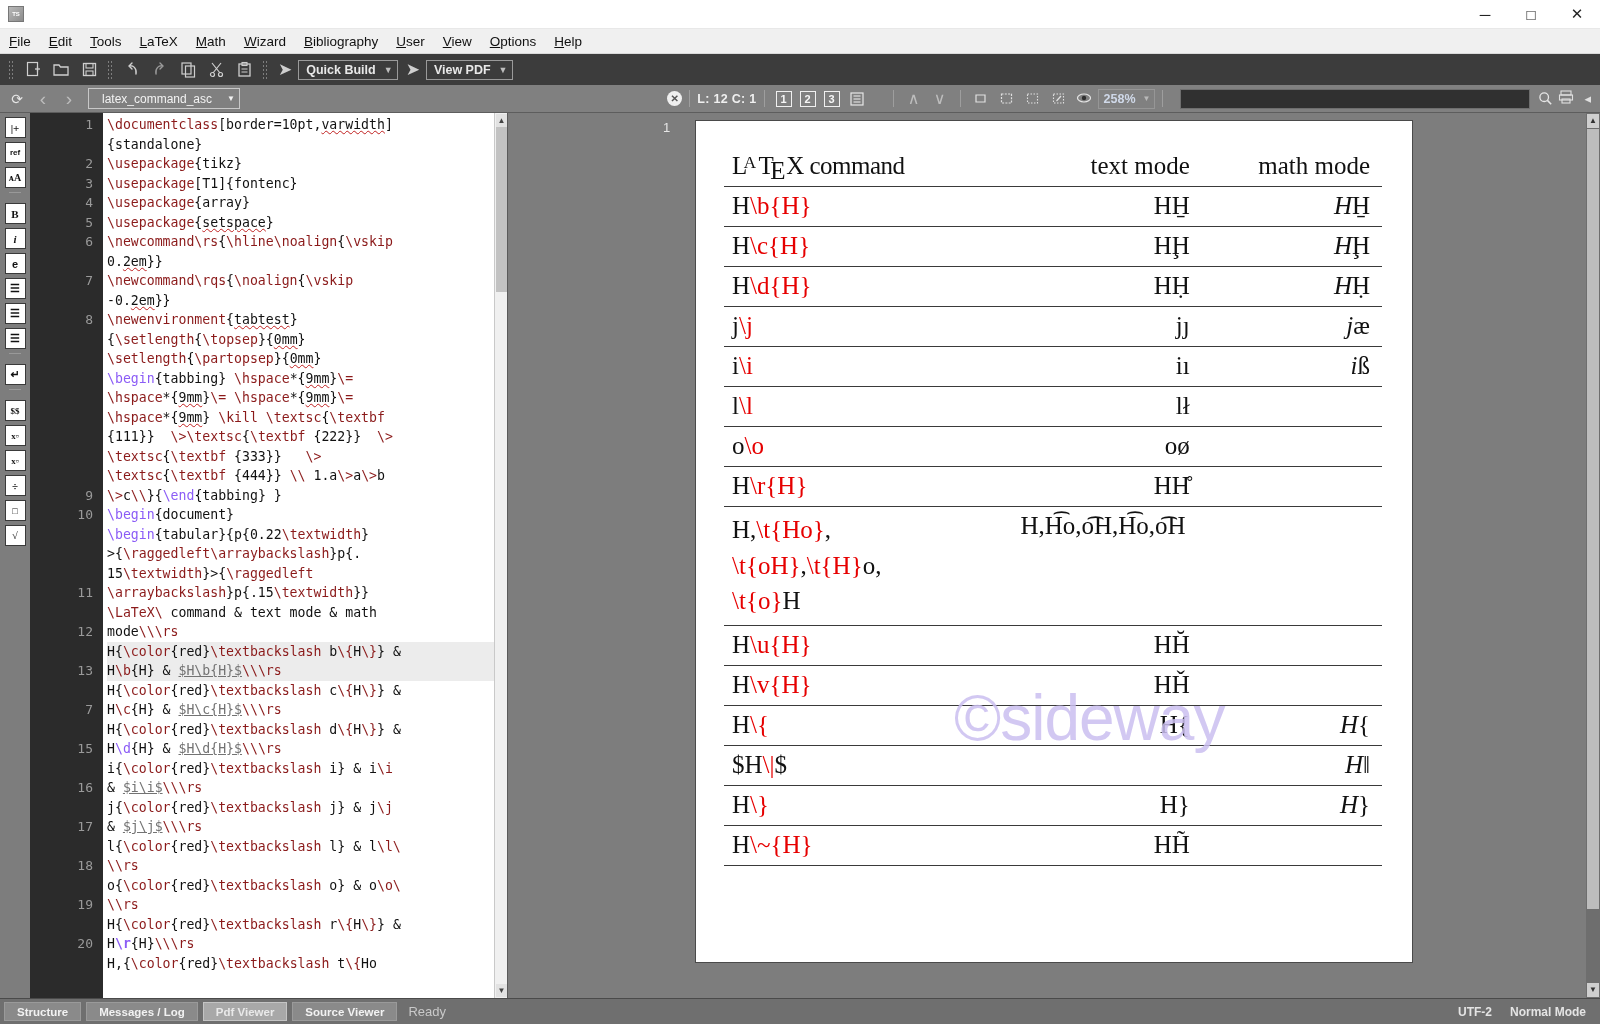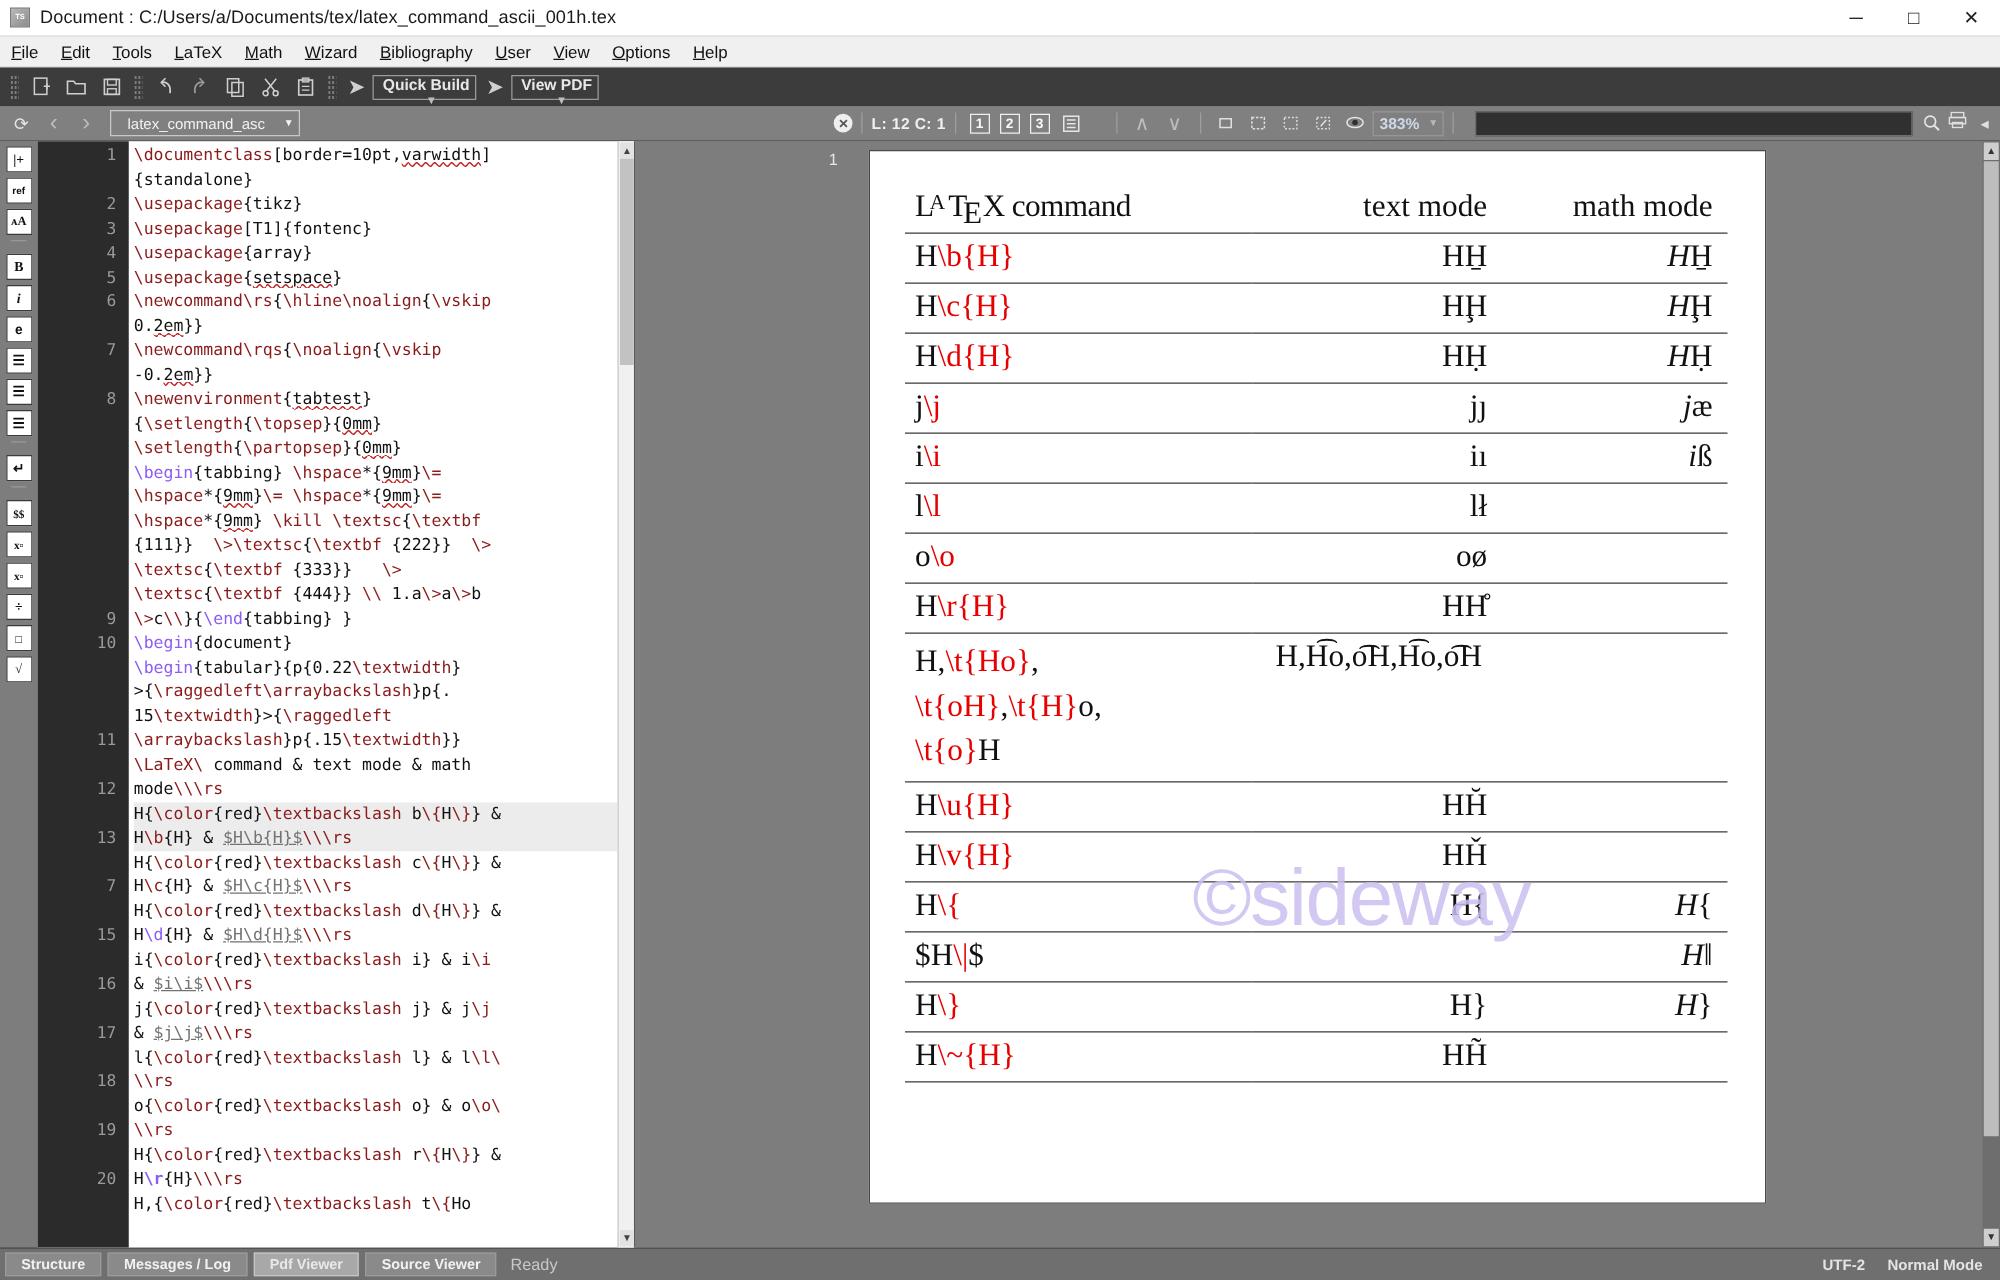--- a/index.html
+++ b/index.html
@@ -164,7 +164,6 @@
 
   <div class="titlebar">
     <div class="tb-icon">TS</div>
-    <div class="tb-title">Document : C:/Users/a/Documents/tex/latex_command_ascii_001h.tex</div>
     <div class="tb-buttons">
       <div class="tb-btn">─</div>
       <div class="tb-btn">□</div>

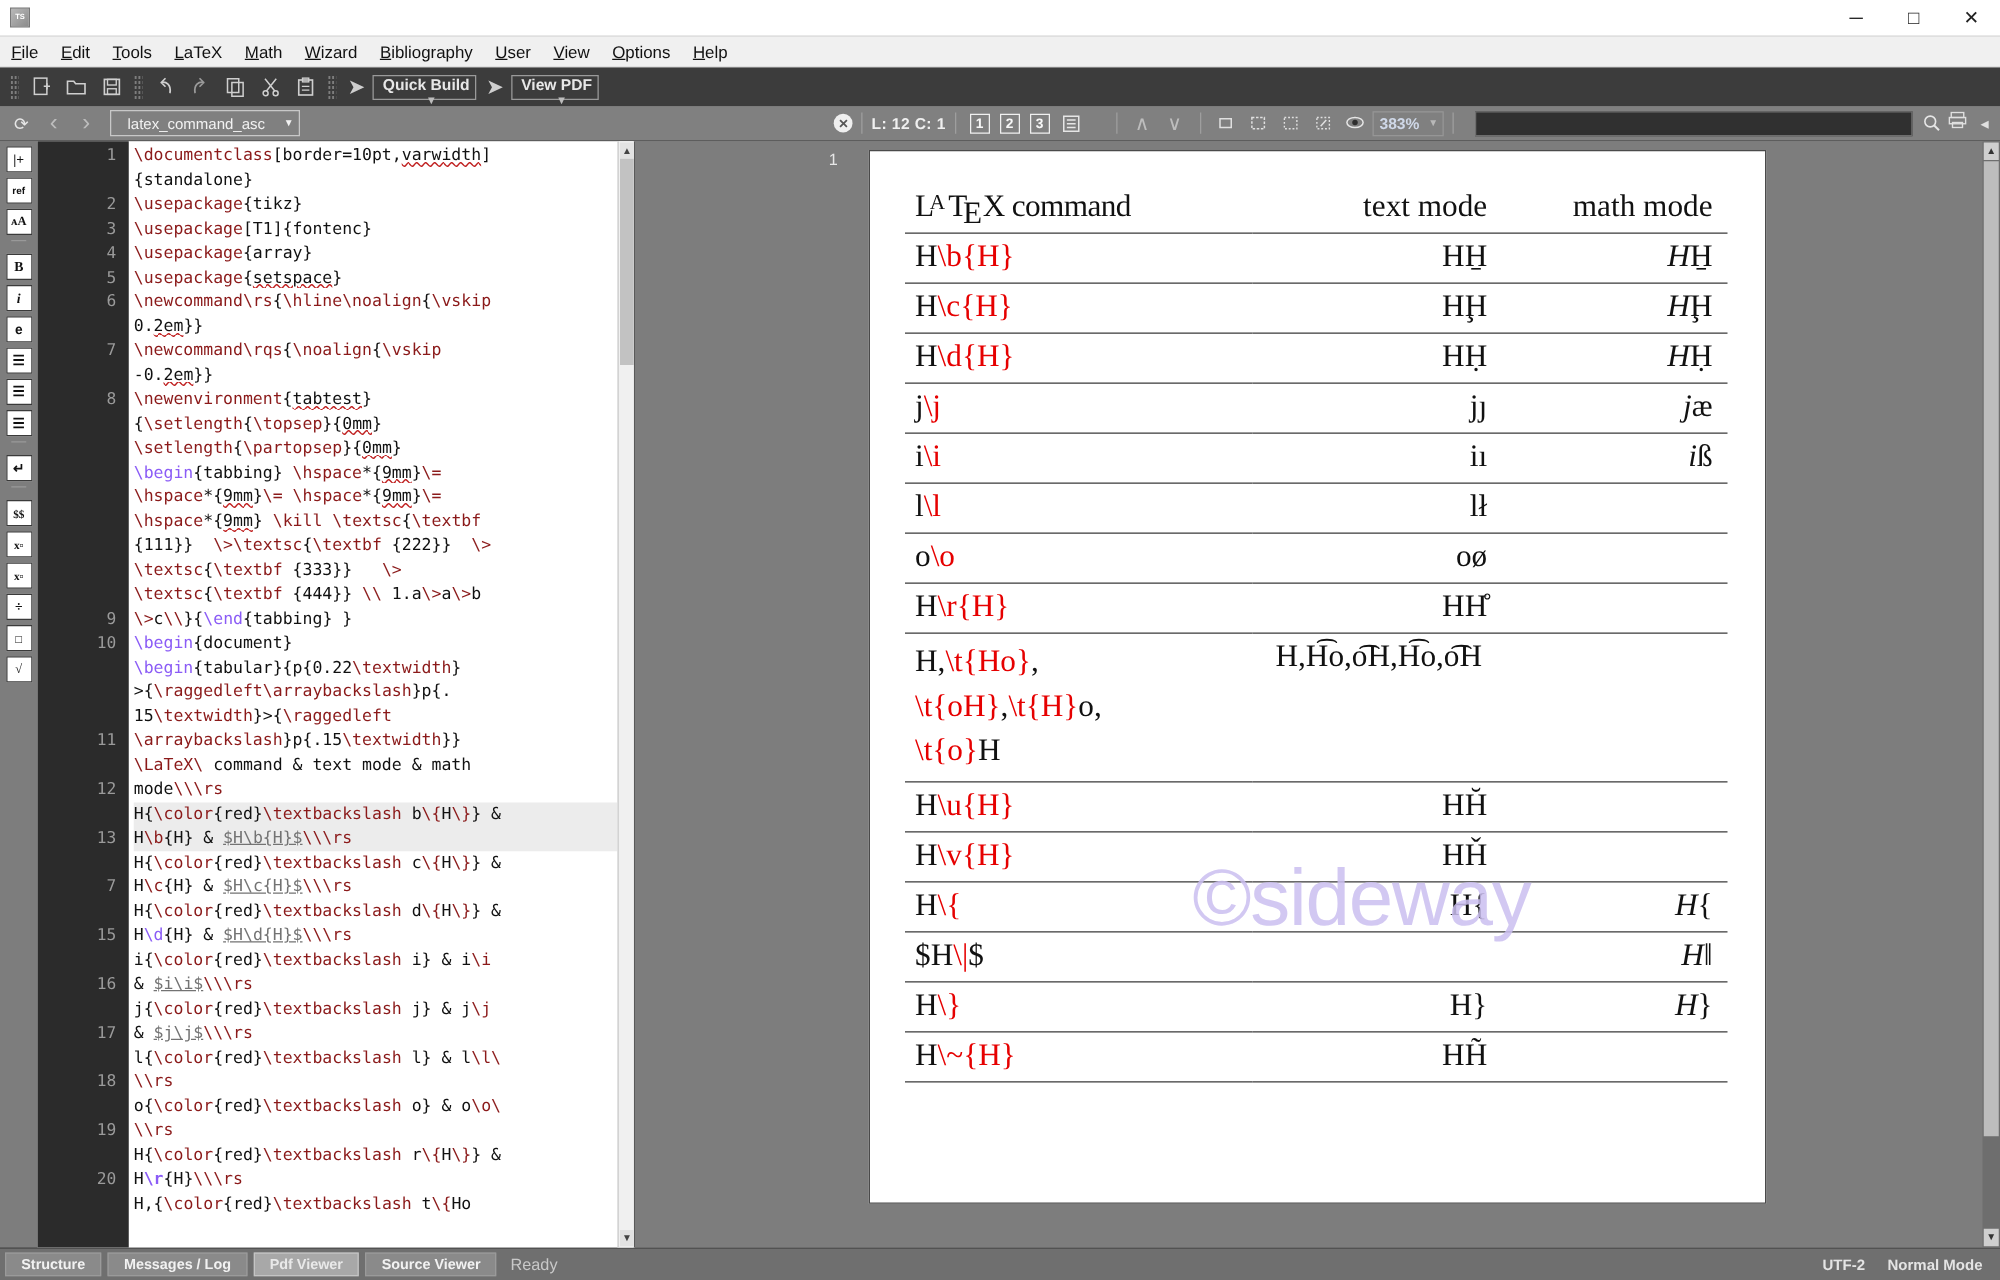--- a/index.html
+++ b/index.html
@@ -51,7 +51,7 @@
   .combo {
     height: 20px; border:1px solid #9a9a9a; background:#3c3c3c; color:#e8e8e8;
     font-size:12.5px; display:flex; align-items:center; padding:0 4px 0 7px;
-    margin: 0 3px; font-weight:bold; white-space:nowrap;flex-direction:column;
+    margin: 0 3px; font-weight:bold; white-space:nowrap;
   }
   .combo .carat { margin-left:8px; font-size:9px; color:#bdbdbd; }
   .playicon { color:#cfcfcf; font-size:17px; margin:0 3px 0 5px; }

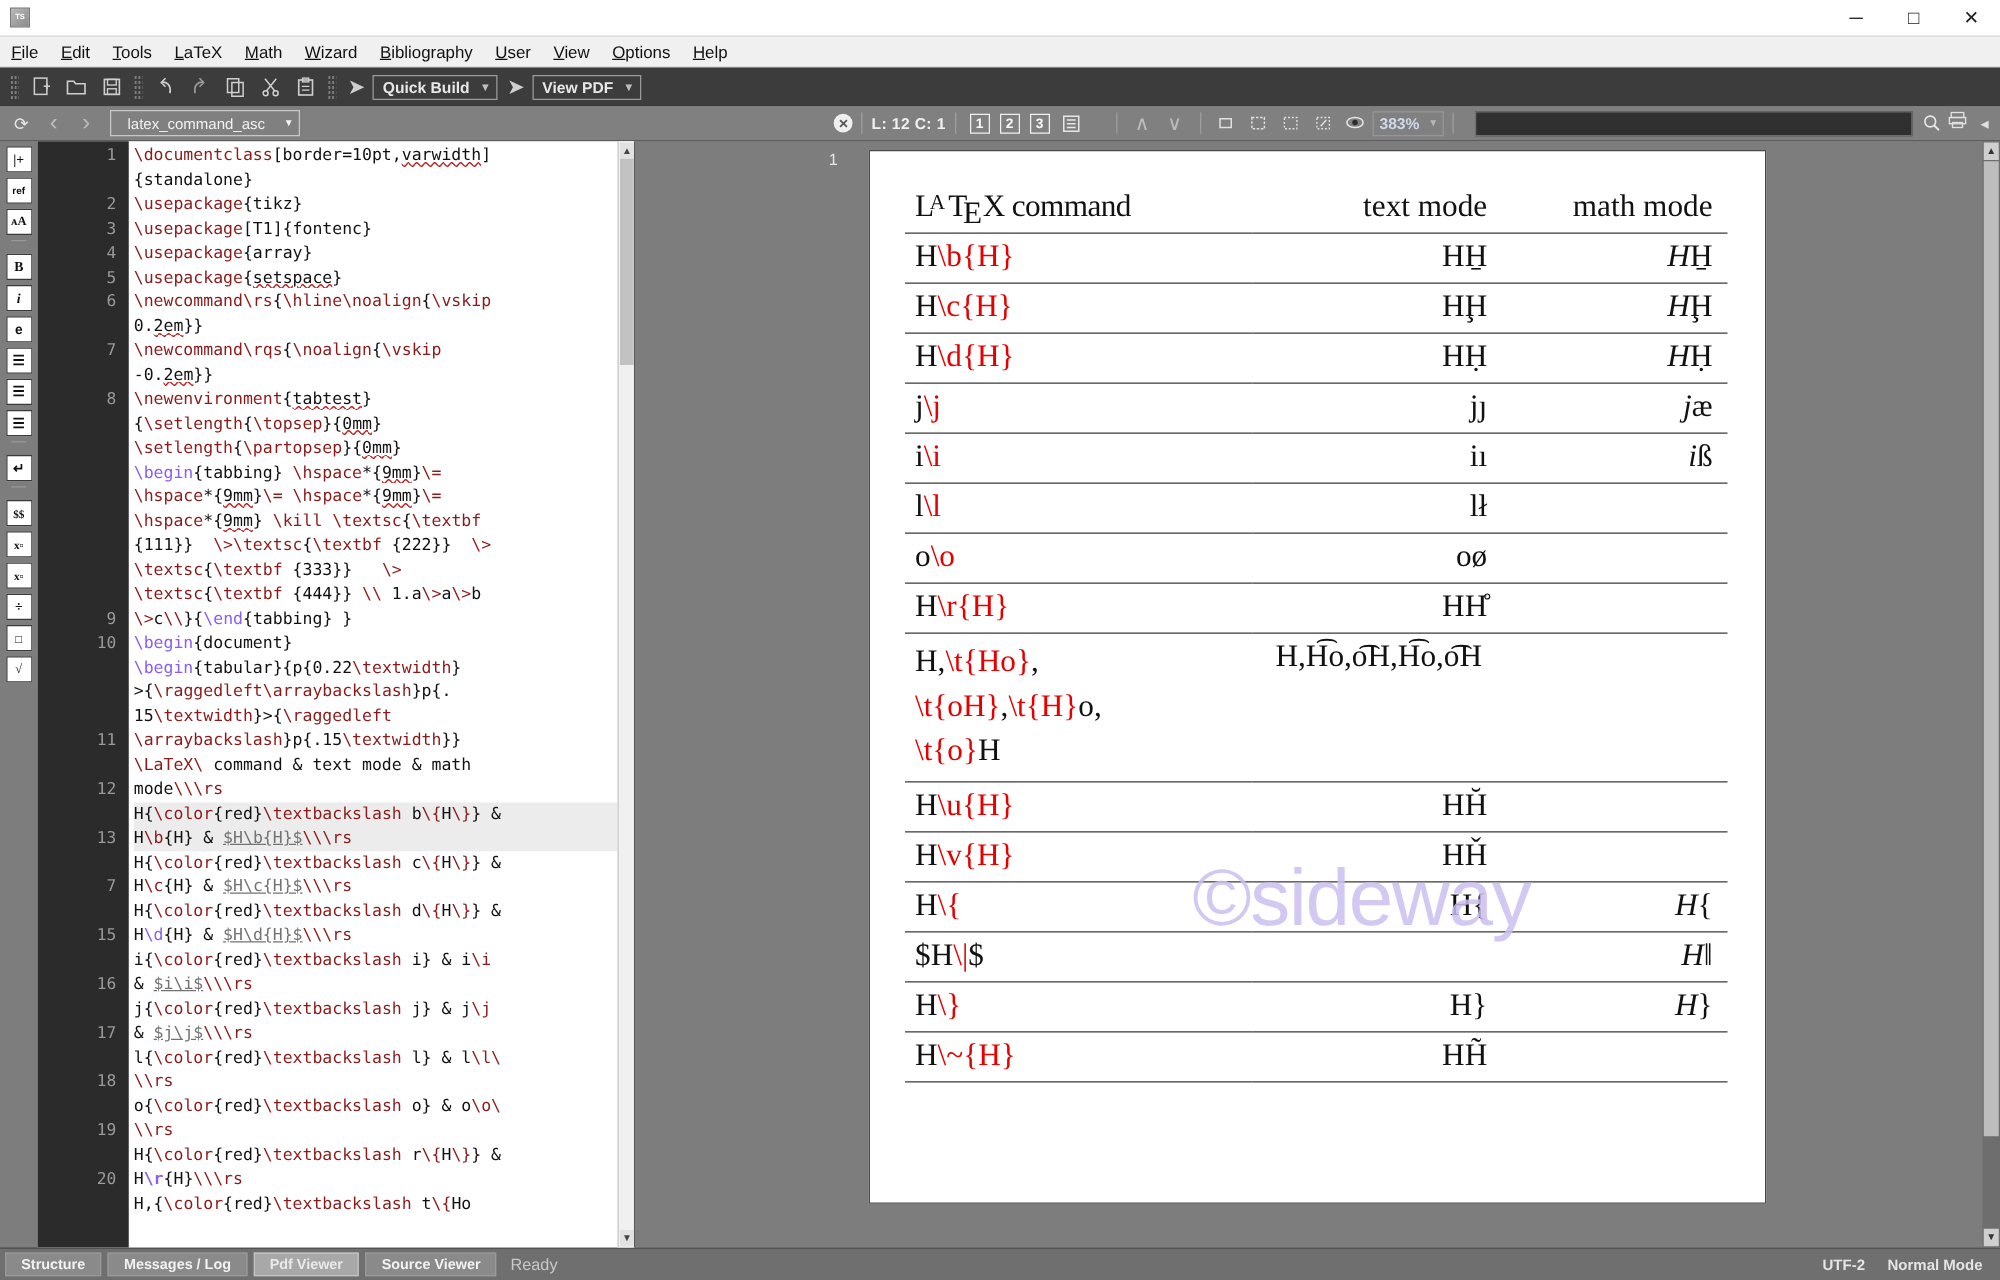--- a/index.html
+++ b/index.html
@@ -311,7 +311,7 @@
         </svg>
     </div>
     <div class="zoombox">
-      <span>383%</span>
+      <span>258%</span>
       <span class="carat" style="margin-left:7px;font-size:8px;color:#b8b8b8">▼</span>
     </div>
     <div class="sep2"></div>

